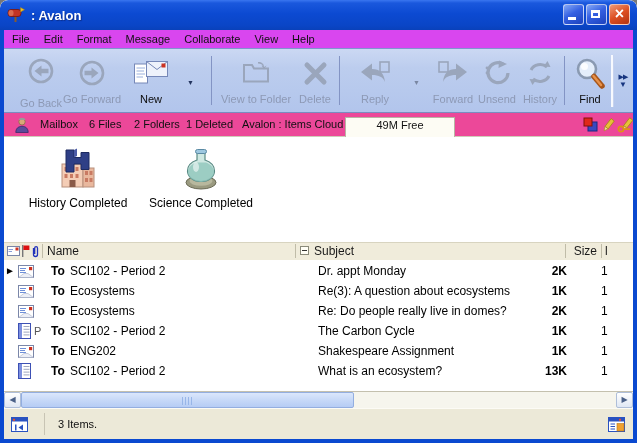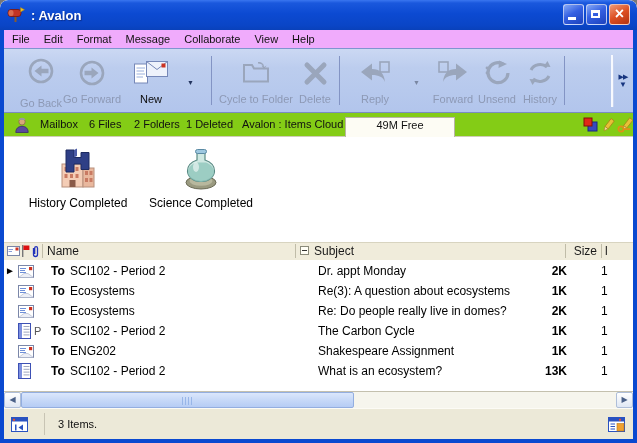--- a/index.html
+++ b/index.html
@@ -22,7 +22,7 @@
   .b-right{right:0;top:30px;width:4px;height:409px;}
   .b-bottom{left:0;bottom:0;width:637px;height:4px;}
   
-  .menubar{position:absolute;left:4px;right:4px;top:30px;height:18px;background:#f0abfc;
+  .menubar{position:absolute;left:4px;right:4px;top:30px;height:18px;background:#d946ef;
     display:flex;align-items:center;padding-left:8px;gap:14px;font-size:11px;color:#111;}
   .menu-item{white-space:nowrap;cursor:default;}
   

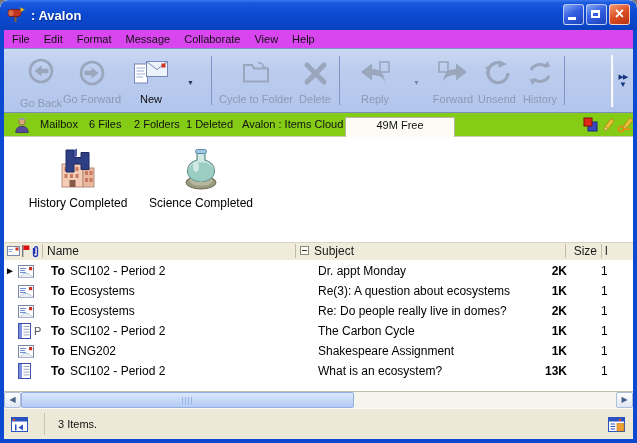--- a/index.html
+++ b/index.html
@@ -168,7 +168,7 @@
           <path d="M17 3 c4 0 6 2 6 5 l2.5 -1.5 -2.5 4 -2.5 -4 1 0.5 c0 -1.5 -1.5 -2.5 -4.5 -2.5 z" fill="#9aa6bc"></path>
         </svg>
       </div>
-      <span class="tlabel">Cycle to Folder</span>
+      <span class="tlabel">View to Folder</span>
     </div>
 
     <div class="tbtn disabled" style="left:290px;width:42px;">

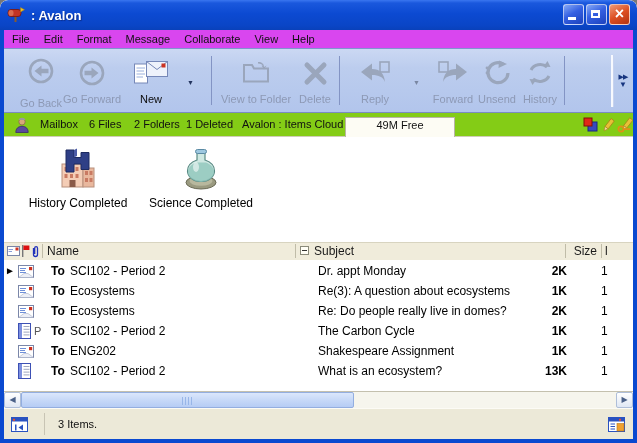--- a/index.html
+++ b/index.html
@@ -229,6 +229,17 @@
 
     <div class="tsep" style="left:560px;"></div>
 
+    <div class="tbtn" style="left:566px;width:40px;">
+      <div class="ticon">
+        <svg width="32" height="33" viewBox="0 0 32 33">
+          <circle cx="13" cy="12" r="9" fill="#e4eefb" stroke="#8a9ab2" stroke-width="2.6"></circle>
+          <circle cx="10.5" cy="9.5" r="3.5" fill="#ffffff" opacity="0.85"></circle>
+          <line x1="20" y1="19.5" x2="28" y2="29" stroke="#a8561a" stroke-width="5.5" stroke-linecap="round"></line>
+          <line x1="19.5" y1="19" x2="27" y2="28" stroke="#e8924a" stroke-width="2.4" stroke-linecap="round"></line>
+        </svg>
+      </div>
+      <span class="tlabel">Find</span>
+    </div>
 
     <div class="tsep-white" style="left:607px;"></div>
 

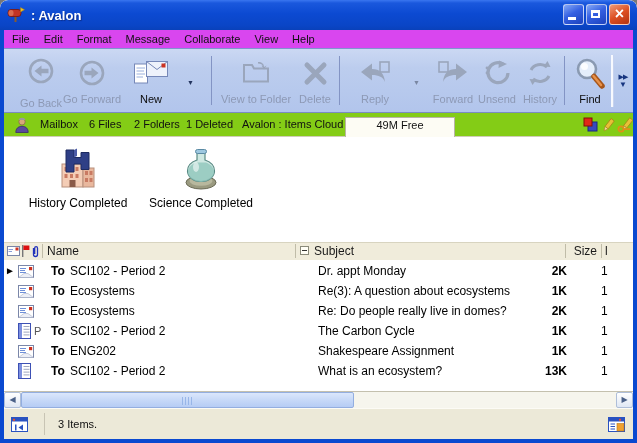--- a/index.html
+++ b/index.html
@@ -40,7 +40,7 @@
   .chevron .c1{font-size:7px;letter-spacing:-1px;font-weight:bold;}
   .chevron .c2{font-size:8px;}
   
-  .infobar{position:absolute;left:4px;right:4px;top:113px;height:24px;background:#84cc16;
+  .infobar{position:absolute;left:4px;right:4px;top:113px;height:24px;background:#ec4899;
     border-bottom:1px solid #cfccb8;box-sizing:border-box;font-size:11px;color:#111;}
   .infobar span,.infobar .ibox{position:absolute;top:0;line-height:23px;white-space:nowrap;}
   .ib-icon{position:absolute;top:4px;}

